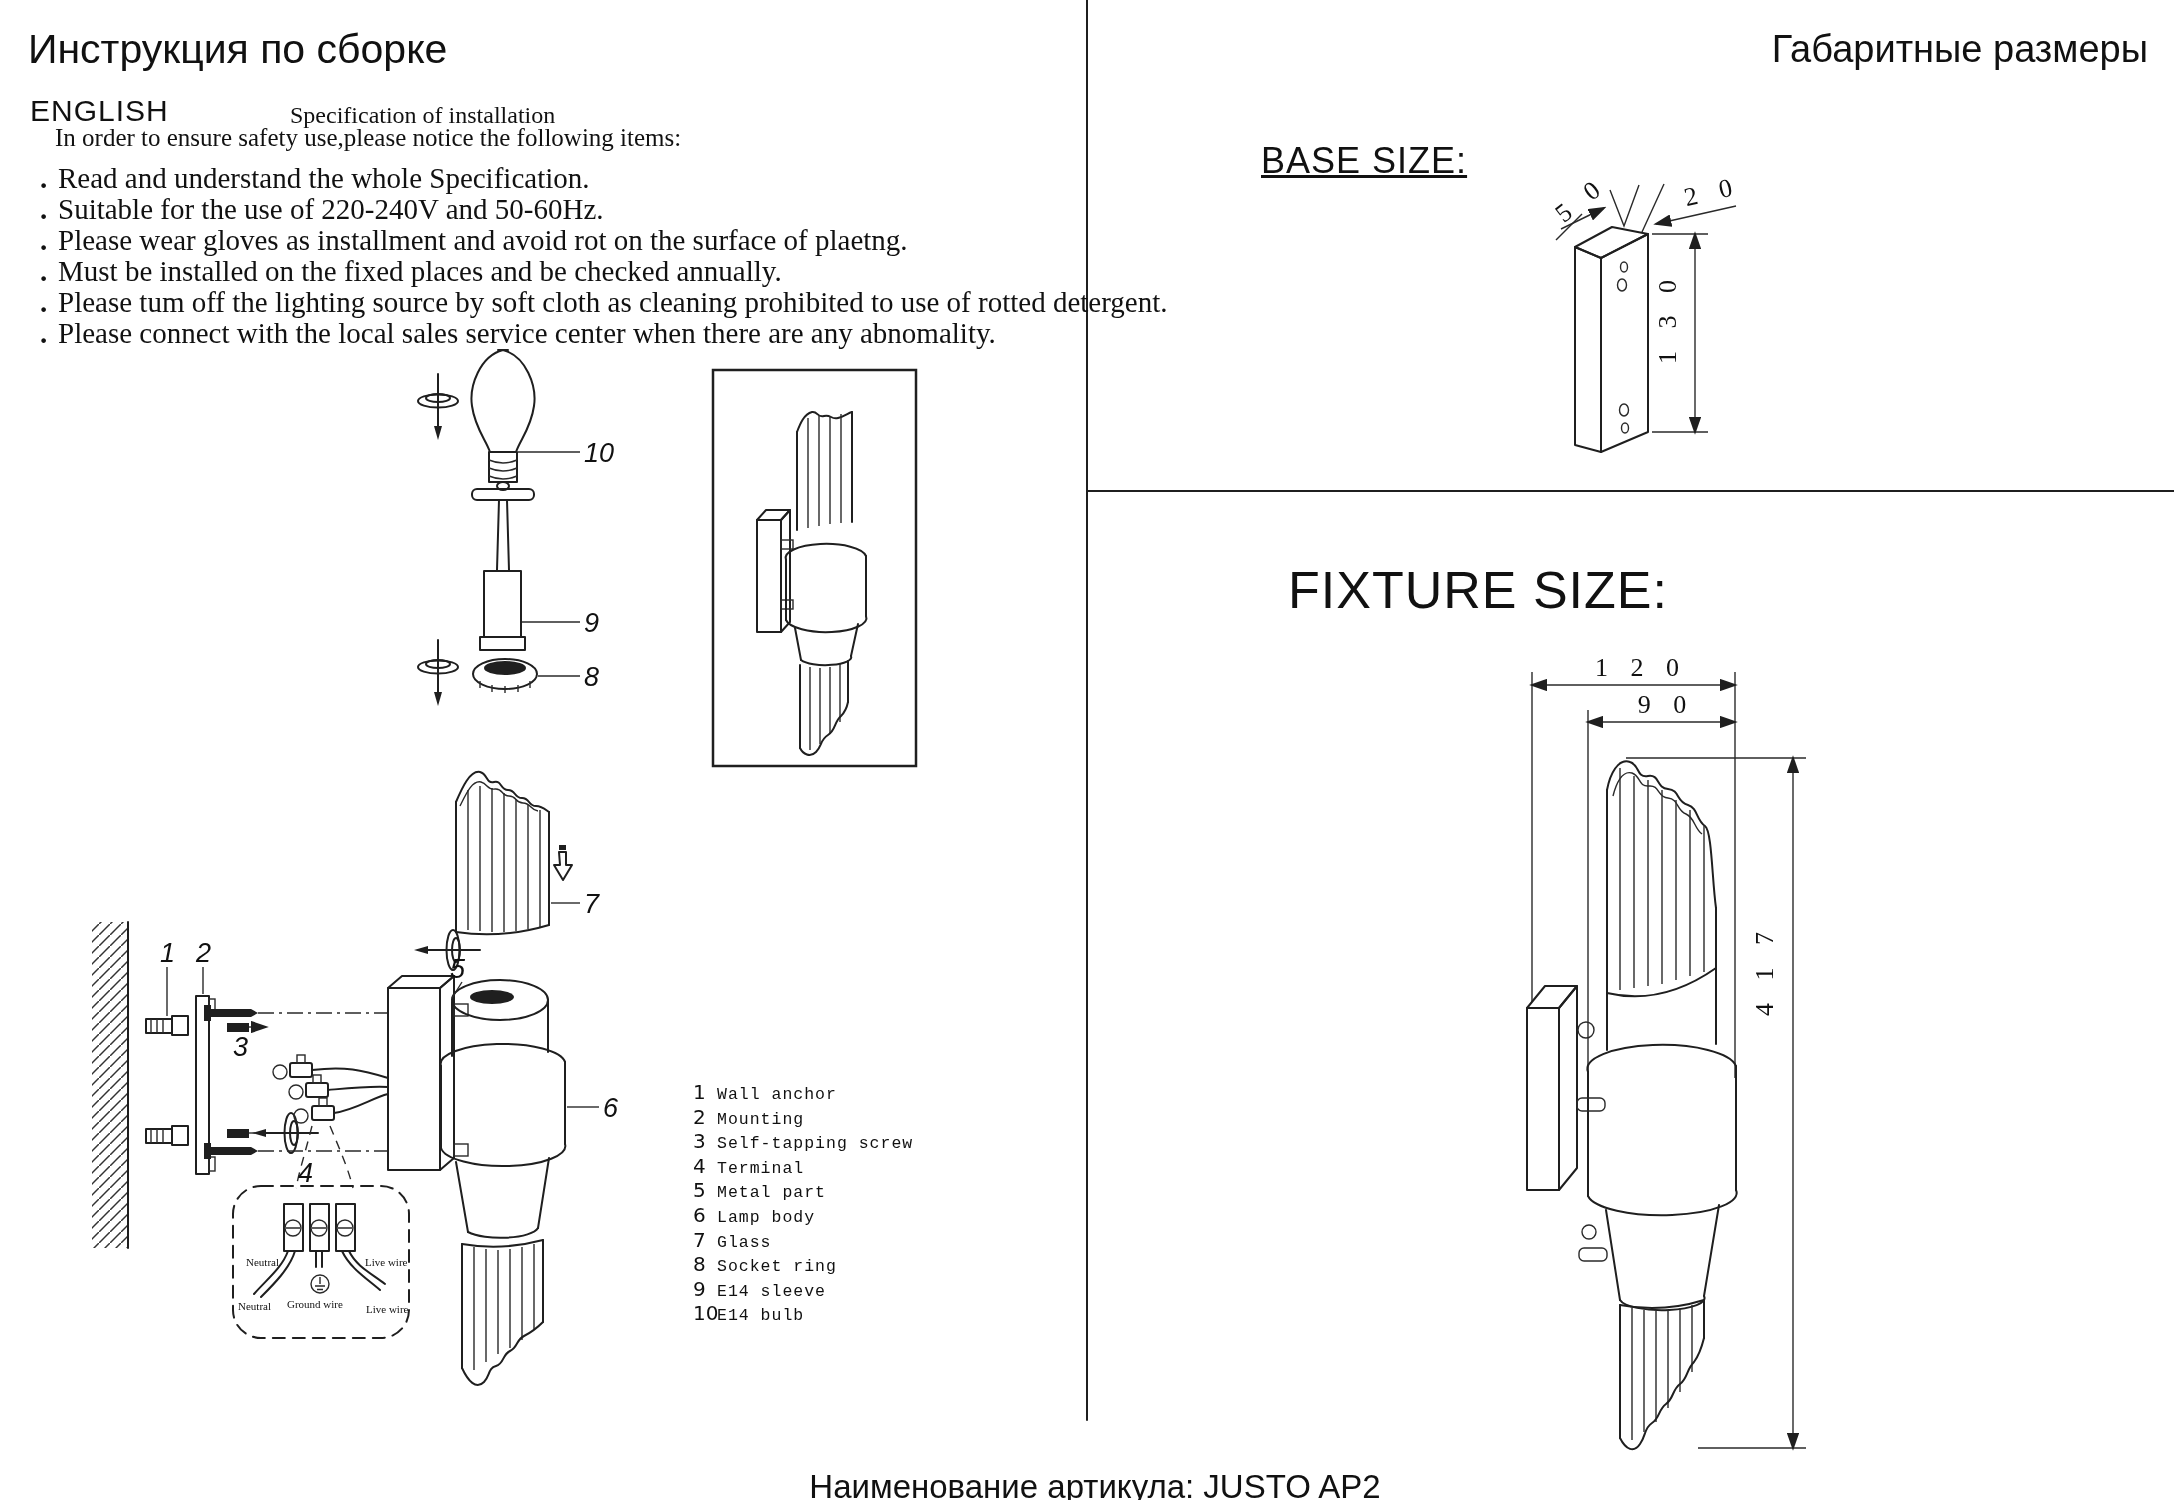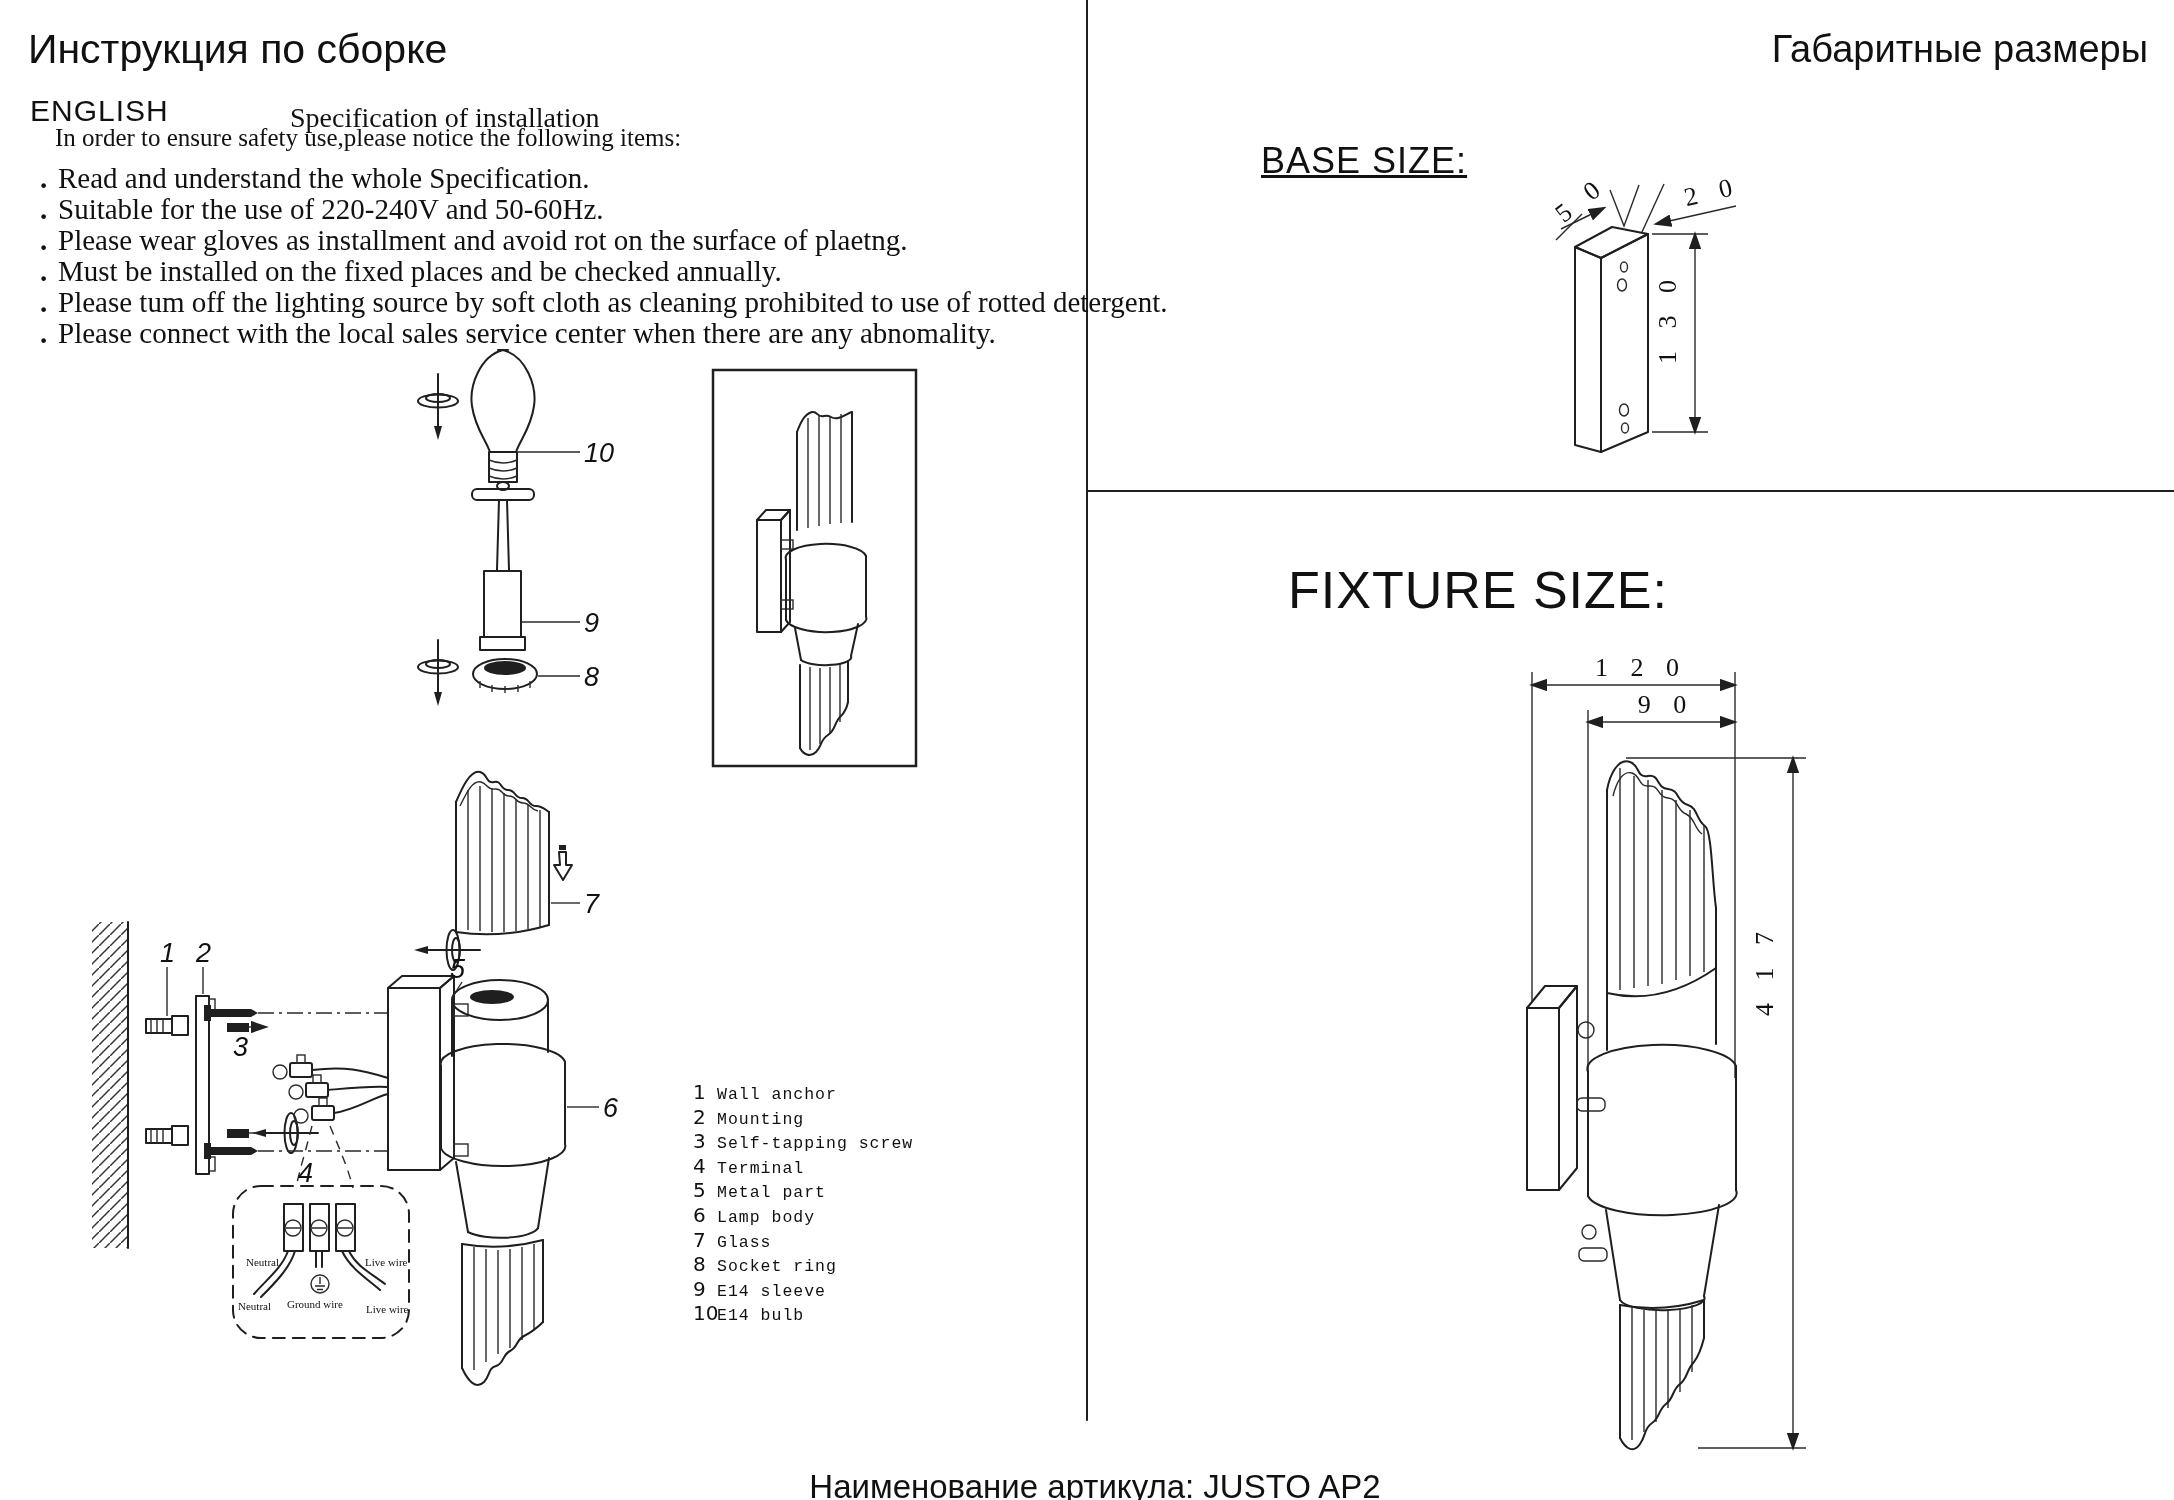--- a/index.html
+++ b/index.html
@@ -11,7 +11,7 @@
   .title-ru{left:28px;top:26px;font-size:41px;letter-spacing:0px;}
   .dims-title-ru{right:26px;top:28px;font-size:38px;}
   .english{left:30px;top:94px;font-size:30px;letter-spacing:1px;text-align:right;}
-  .spec{left:290px;top:102px;font-size:28px;font-family:"Liberation Serif",serif;}
+  .spec{left:290px;top:102px;font-size:24px;font-family:"Liberation Serif",serif;}
   .intro{left:55px;top:124px;font-size:25px;font-family:"Liberation Serif",serif;text-align:right;}
   .bullets{left:40px;top:162px;font-size:29px;font-family:"Liberation Serif",serif;}
   .bullet-row{height:31px;white-space:nowrap;}

